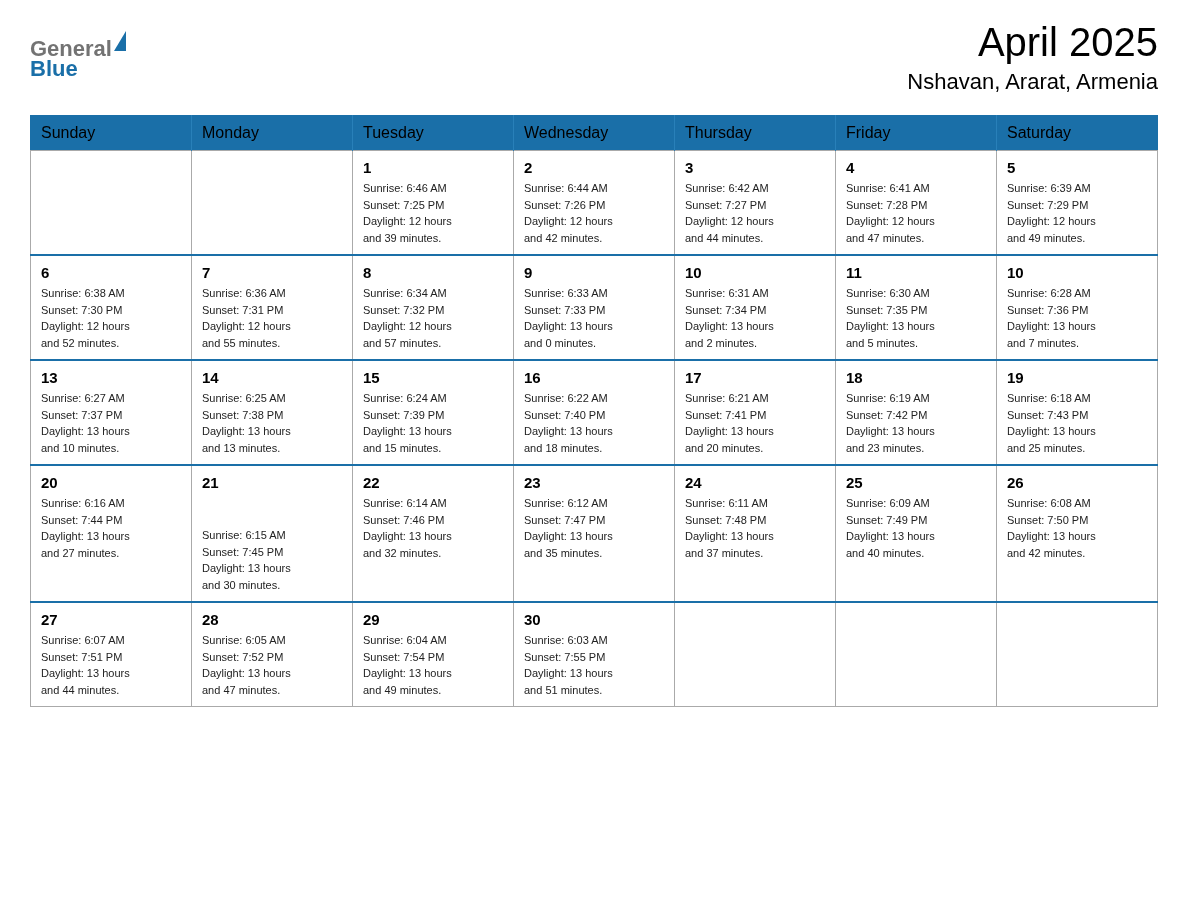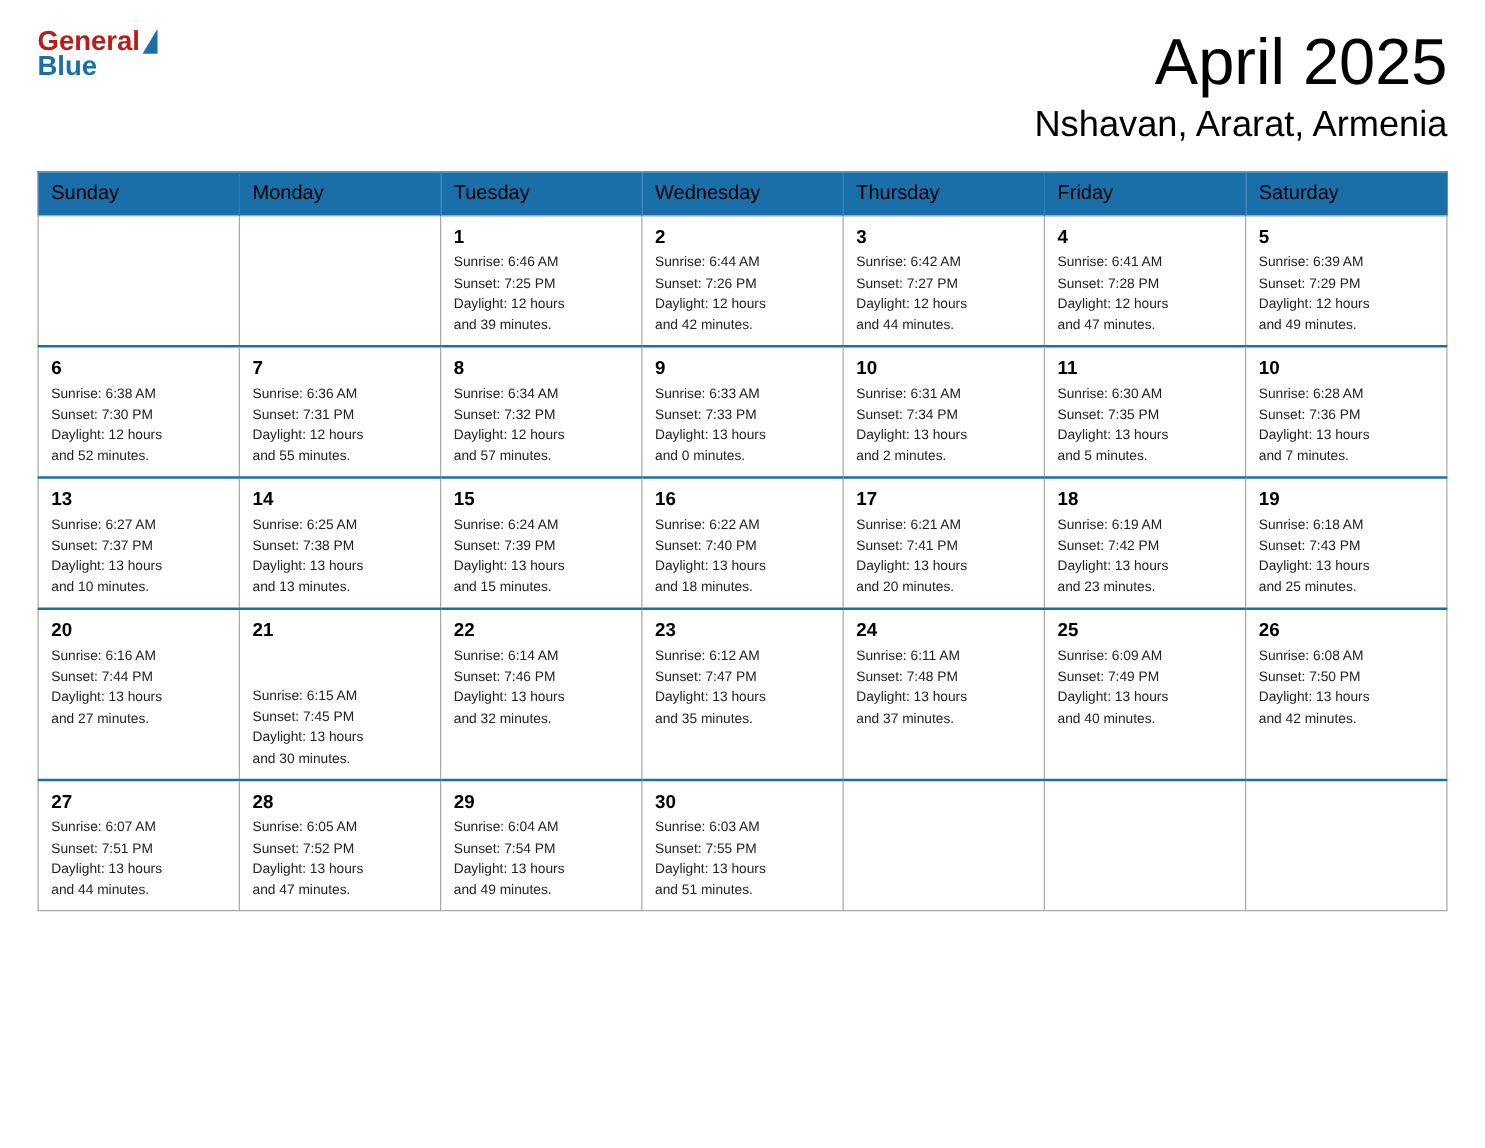--- a/index.html
+++ b/index.html
@@ -28,7 +28,7 @@
       font-weight: bold;
       color: #000;
     }
-    .logo-general { color: #b91c1c; }
+    .logo-general { color: #737373; margin-top: 16px; }
     .logo-triangle {
       display: inline-block;
       width: 0;

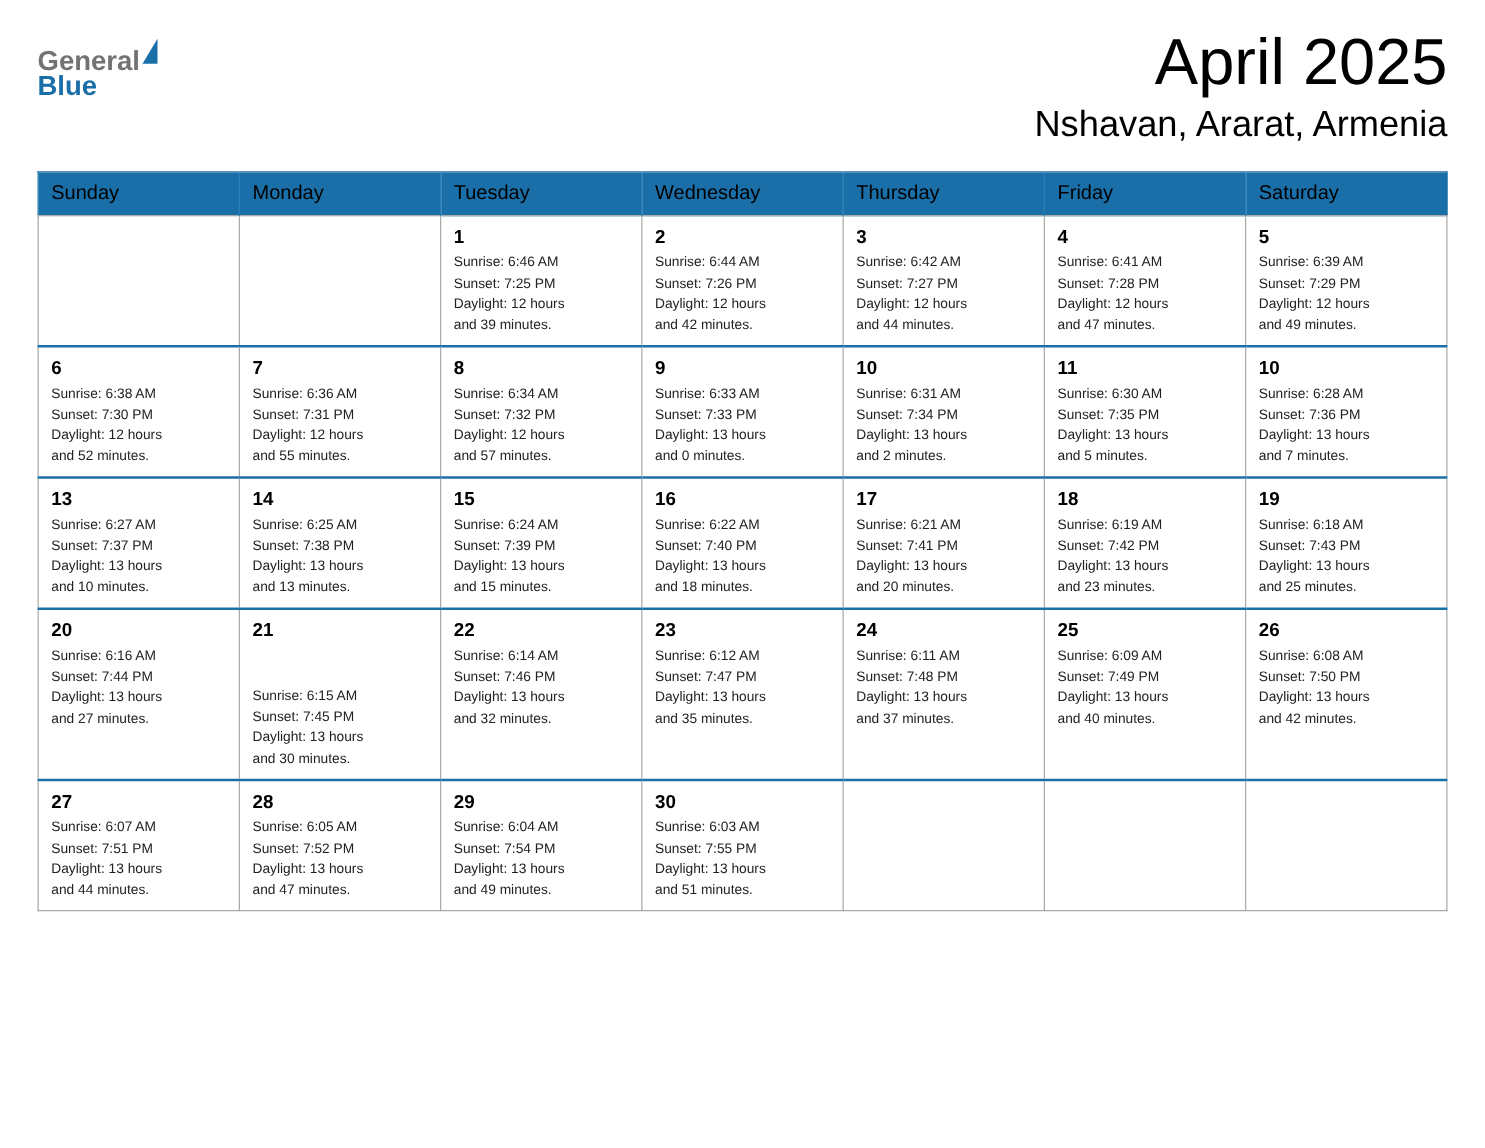--- a/index.html
+++ b/index.html
@@ -51,7 +51,7 @@
       text-align: right;
     }
     .month-title {
-      font-size: 52px;
+      font-size: 40px;
       font-weight: normal;
       color: #000;
     }

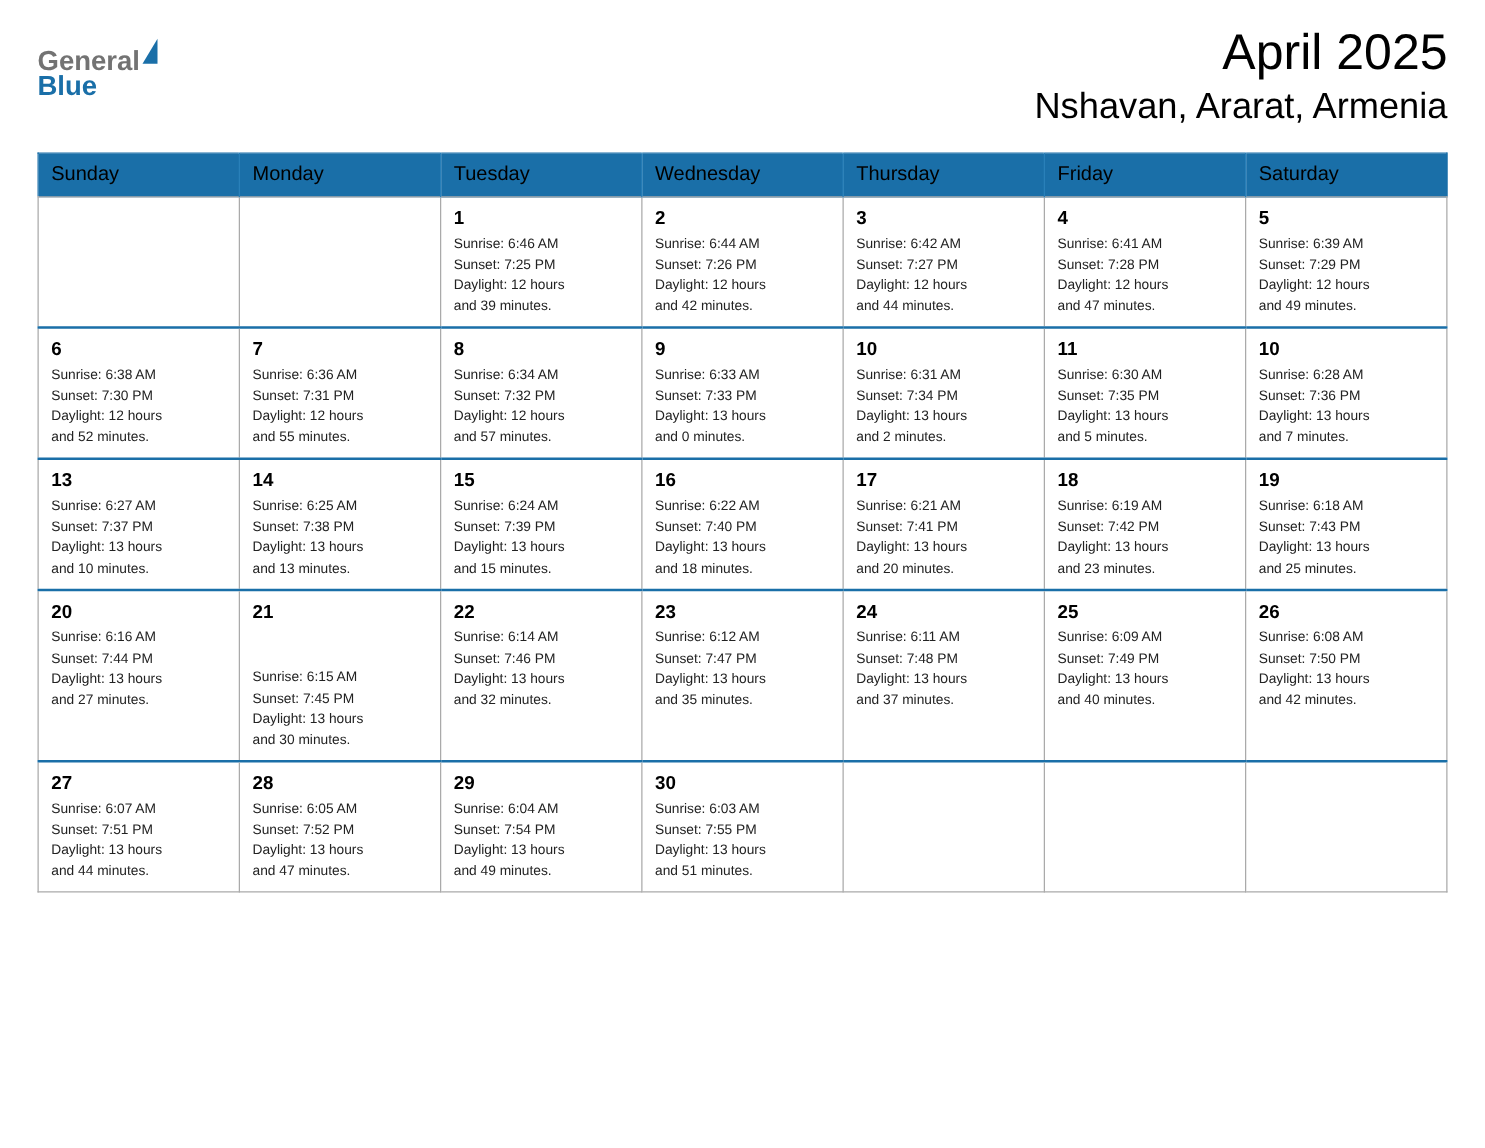--- a/index.html
+++ b/index.html
@@ -56,7 +56,7 @@
       color: #000;
     }
     .location-title {
-      font-size: 29px;
+      font-size: 22px;
       color: #000;
       margin-top: 4px;
     }

